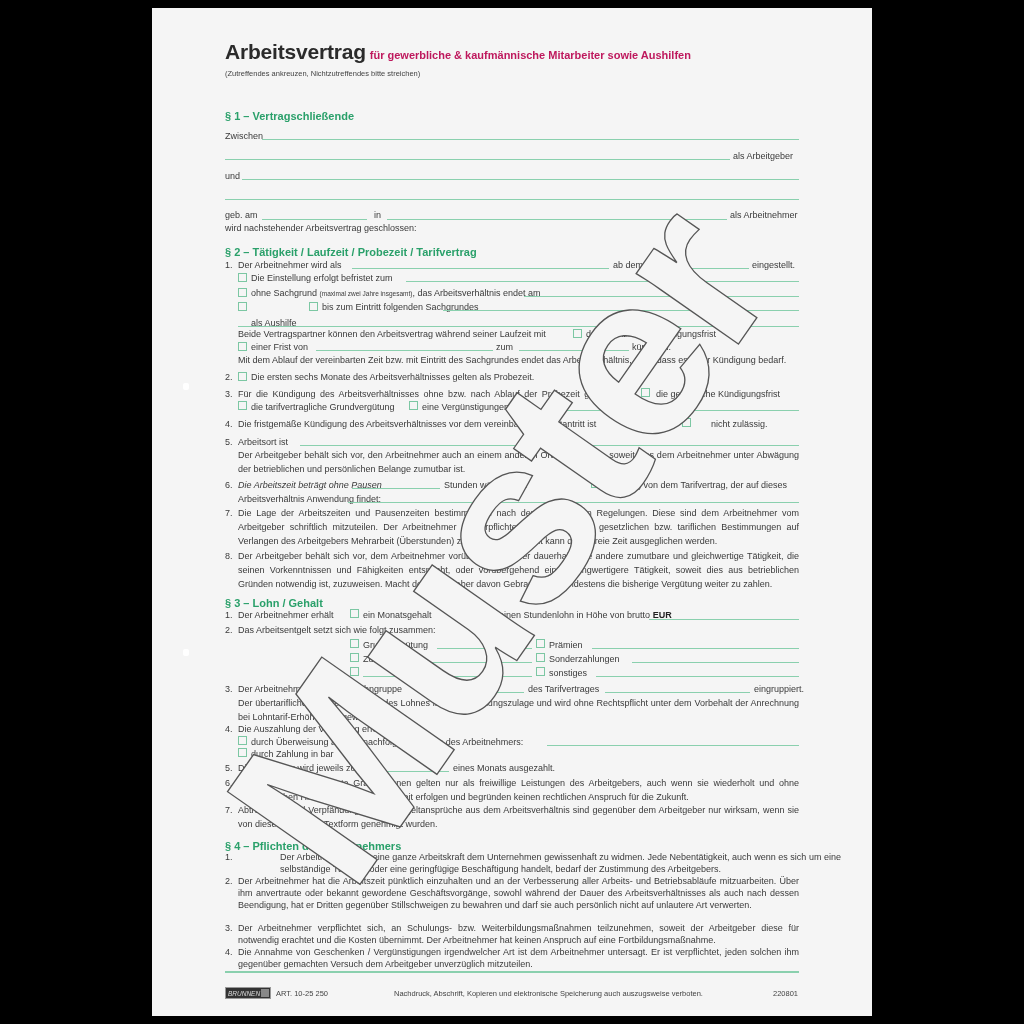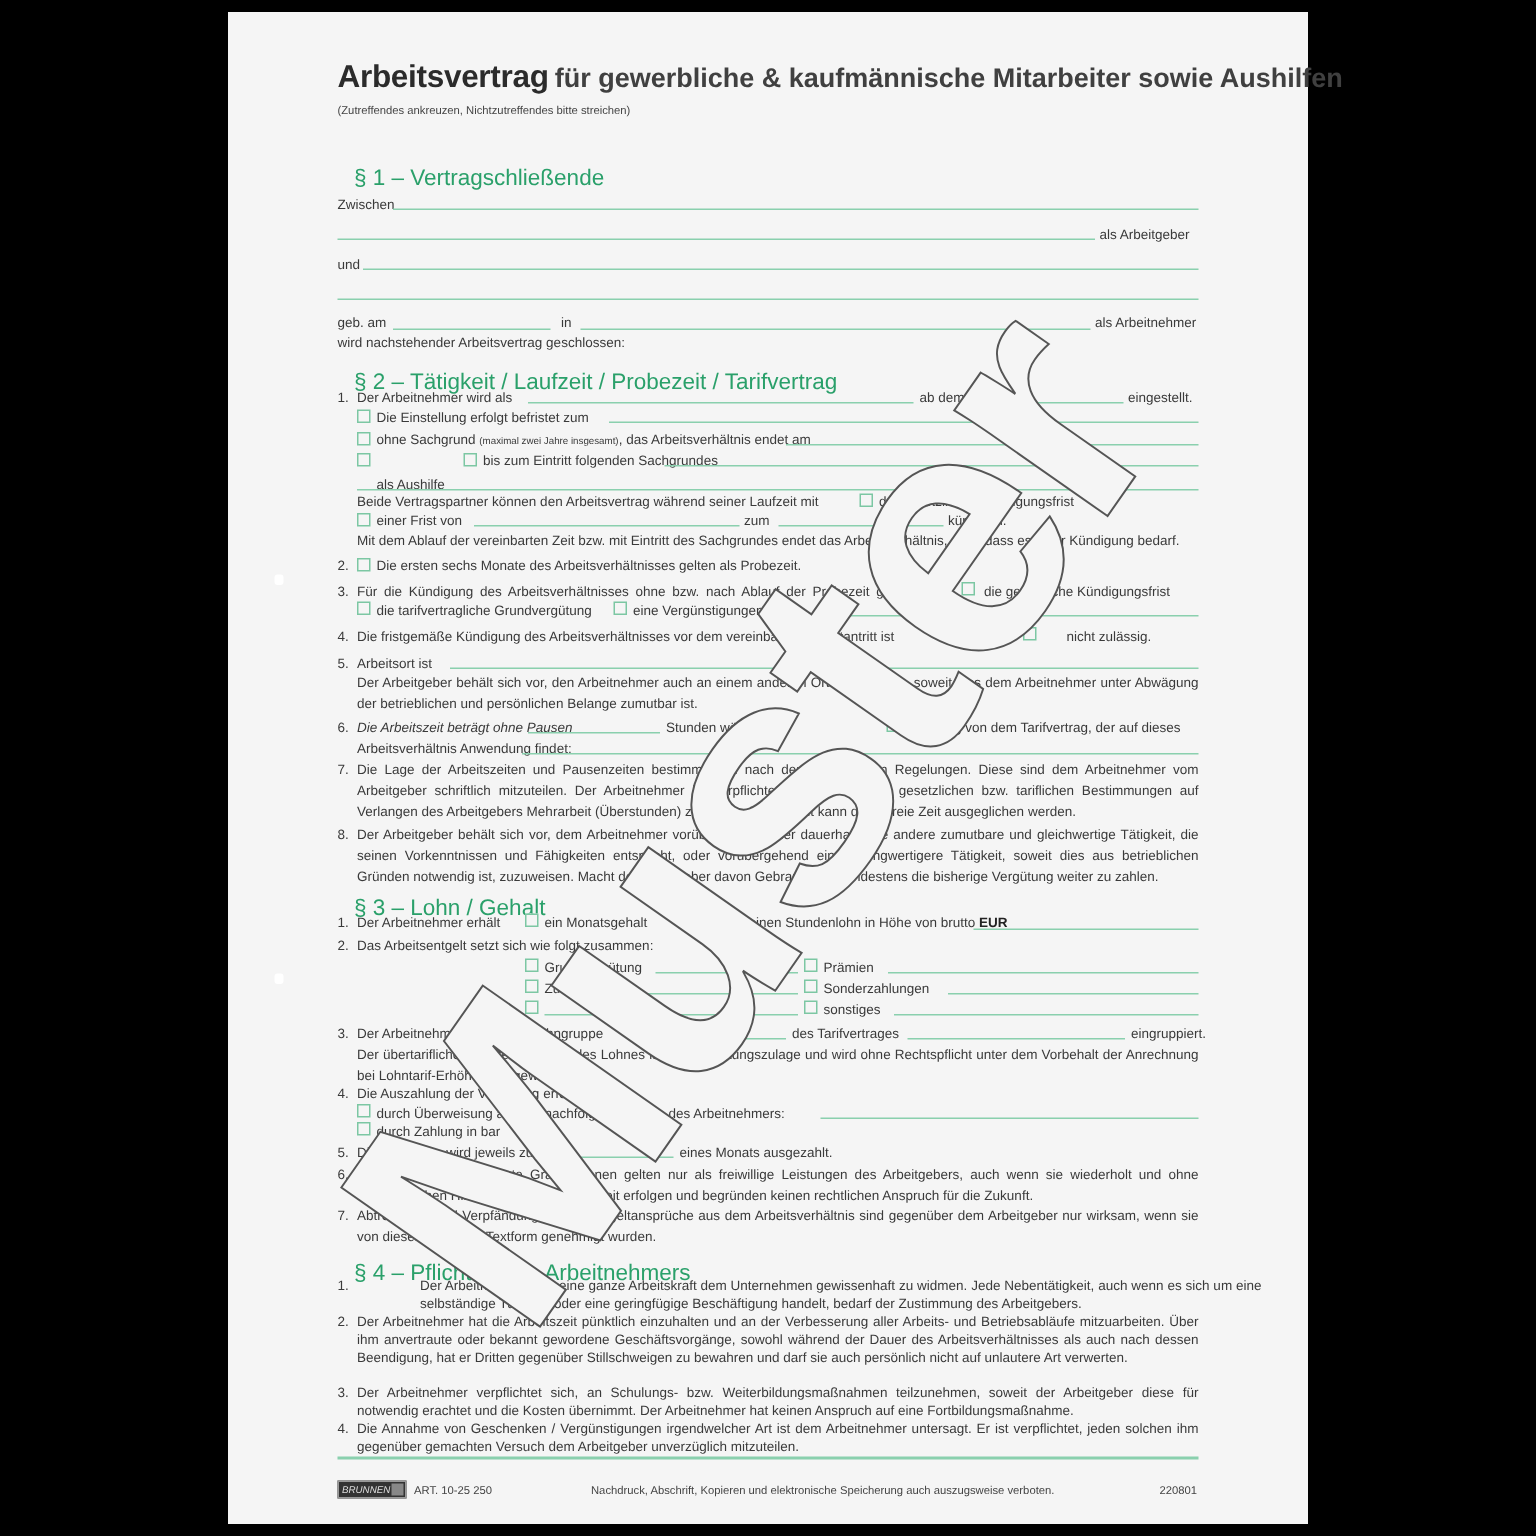--- a/index.html
+++ b/index.html
@@ -8,7 +8,7 @@
   .punch{position:absolute;width:6px;height:7px;background:#fff;border-radius:2px;}
   .abs{position:absolute;white-space:nowrap;}
   .title{left:73px;top:32px;font-size:21px;font-weight:bold;color:#2b2b2b;letter-spacing:-0.2px;}
-  .subtitle{font-size:18px;font-weight:bold;color:#404040;margin-left:4px;letter-spacing:0;}
+  .subtitle{font-size:11px;font-weight:bold;color:#be185d;margin-left:4px;letter-spacing:0;}
   .note{left:73px;top:61px;font-size:7.5px;color:#444;}
   .sec{font-size:15px;font-weight:normal;color:#2aa06a;margin-left:11px;}
   .t{font-size:9px;color:#3a3a3a;}

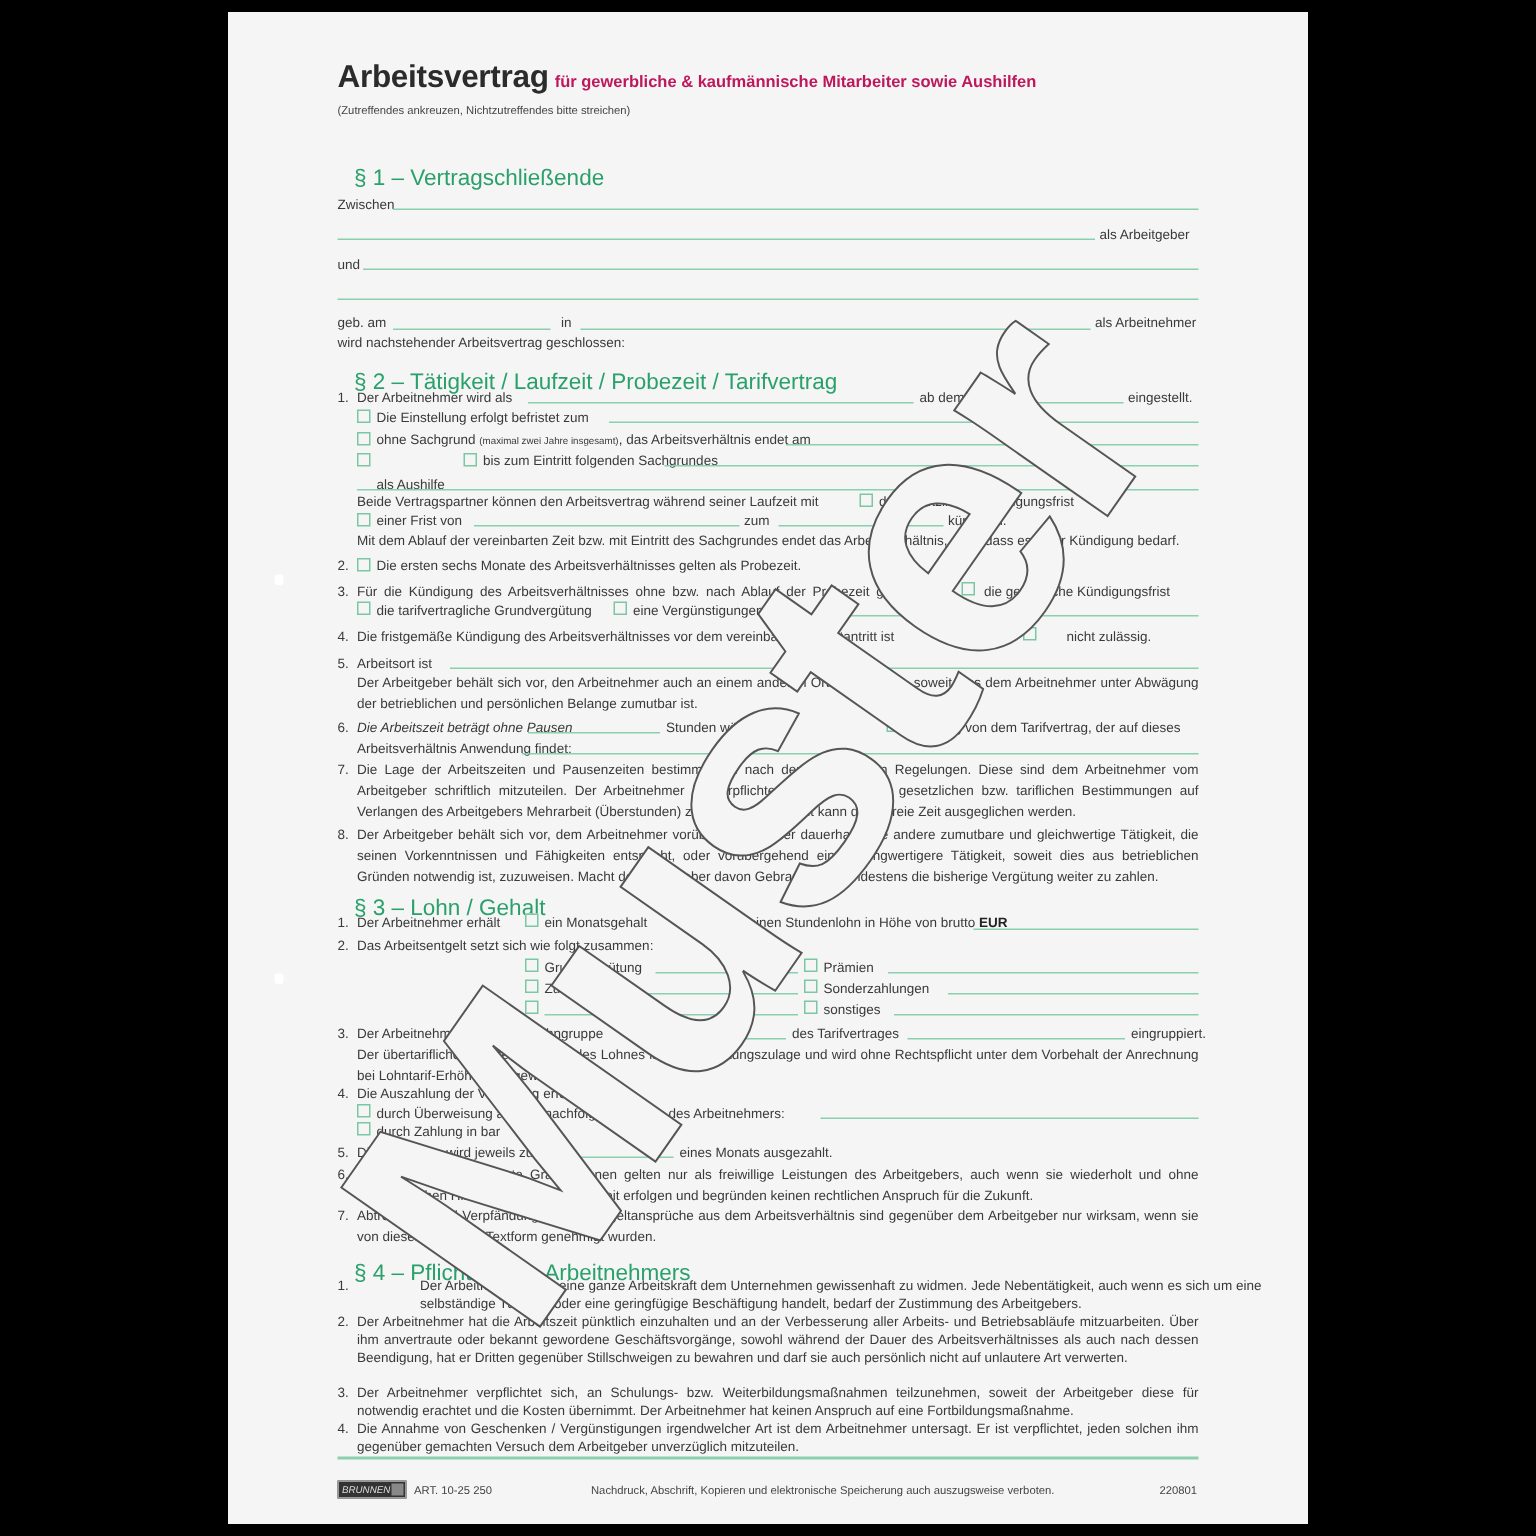--- a/index.html
+++ b/index.html
@@ -10,7 +10,7 @@
   .title{left:73px;top:32px;font-size:21px;font-weight:bold;color:#2b2b2b;letter-spacing:-0.2px;}
   .subtitle{font-size:11px;font-weight:bold;color:#be185d;margin-left:4px;letter-spacing:0;}
   .note{left:73px;top:61px;font-size:7.5px;color:#444;}
-  .sec{font-size:15px;font-weight:normal;color:#2aa06a;margin-left:11px;}
+  .sec{font-size:11px;font-weight:bold;color:#2aa06a;}
   .t{font-size:9px;color:#3a3a3a;}
   .line{position:absolute;height:1px;background:#8ad0ae;}
   .cb{position:absolute;width:9px;height:9px;border:1px solid #7cc7a3;background:#f5f5f5;box-sizing:border-box;}

